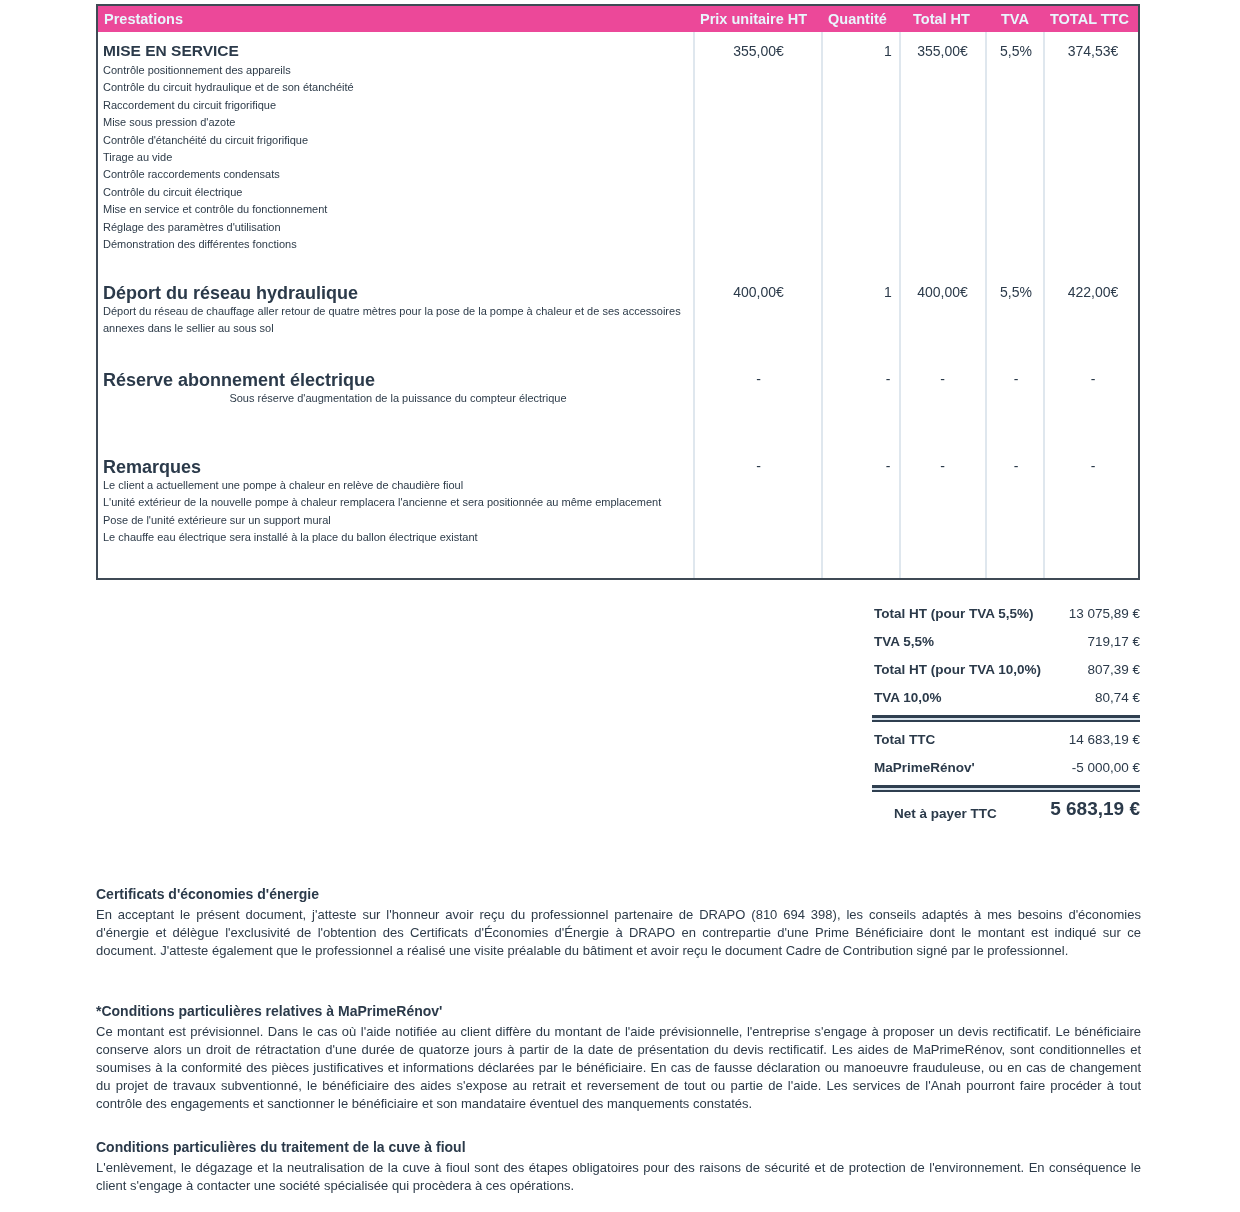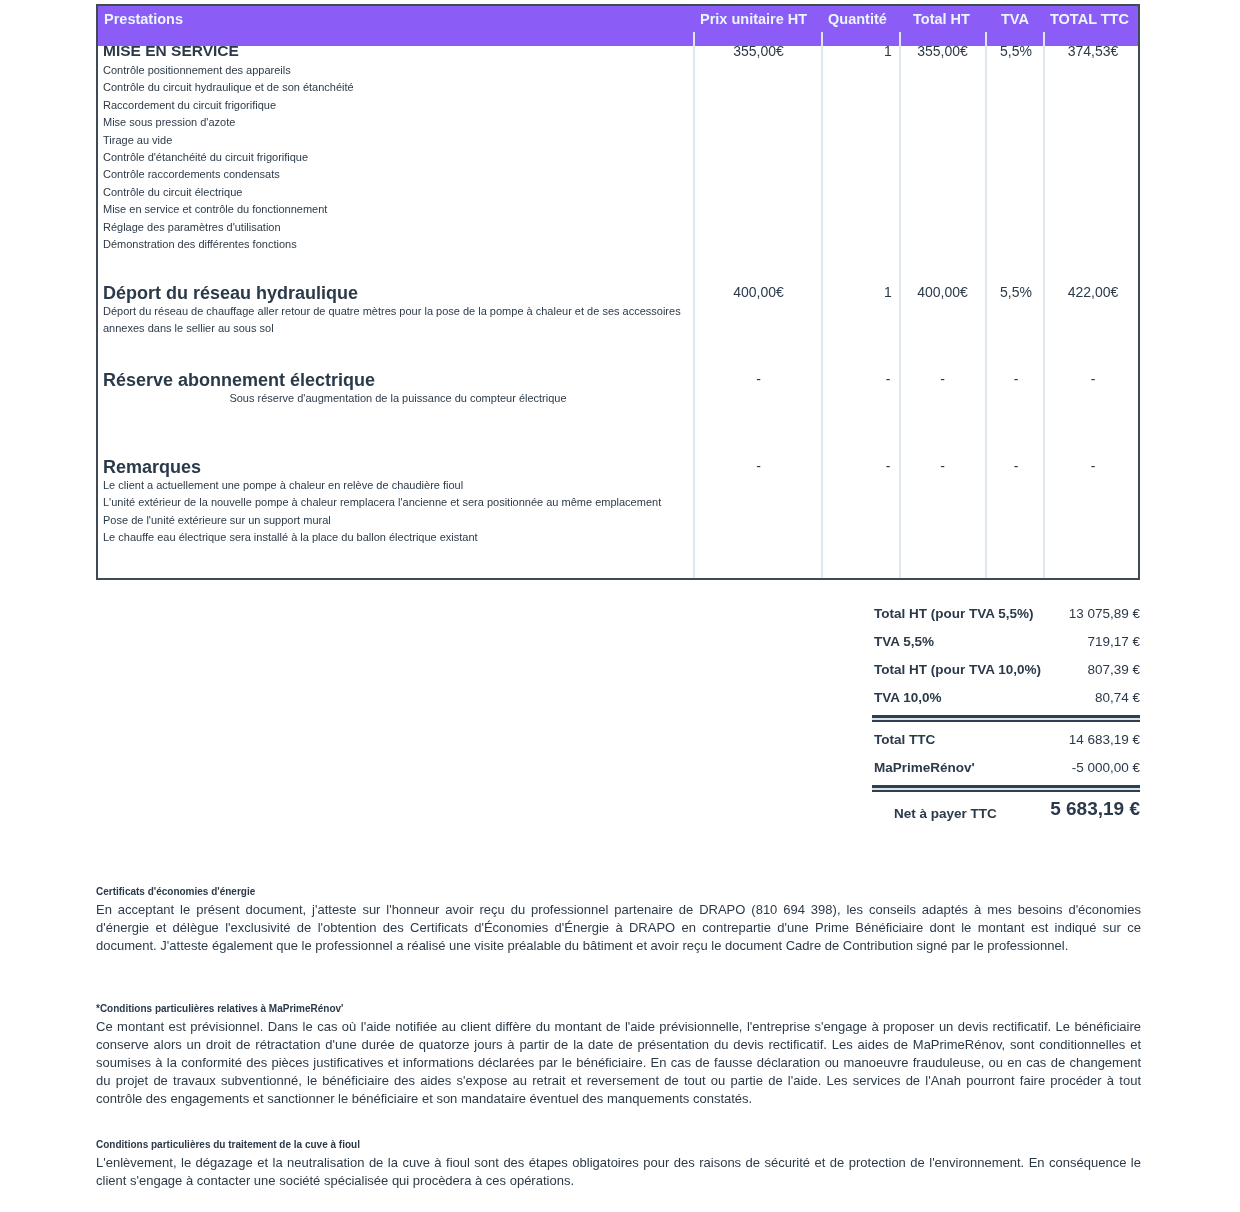--- a/index.html
+++ b/index.html
@@ -13,8 +13,8 @@
     border: 2px solid #3f4a55; box-sizing: border-box;
   }
   .thead {
-    position: absolute; left: 0; top: 0; right: 0; height: 40px;
-    background: #8b5cf6; color: #e9f6fd; font-weight: bold; font-size: 14.5px;
+    position: absolute; left: 0; top: 0; right: 0; height: 26px;
+    background: #ec4899; color: #e9f6fd; font-weight: bold; font-size: 14.5px;
   }
   .thead span { position: absolute; top: 5px; white-space: nowrap; }
   .col-sep { position: absolute; top: 26px; bottom: 0; width: 2px; background: #dfe7ee; }

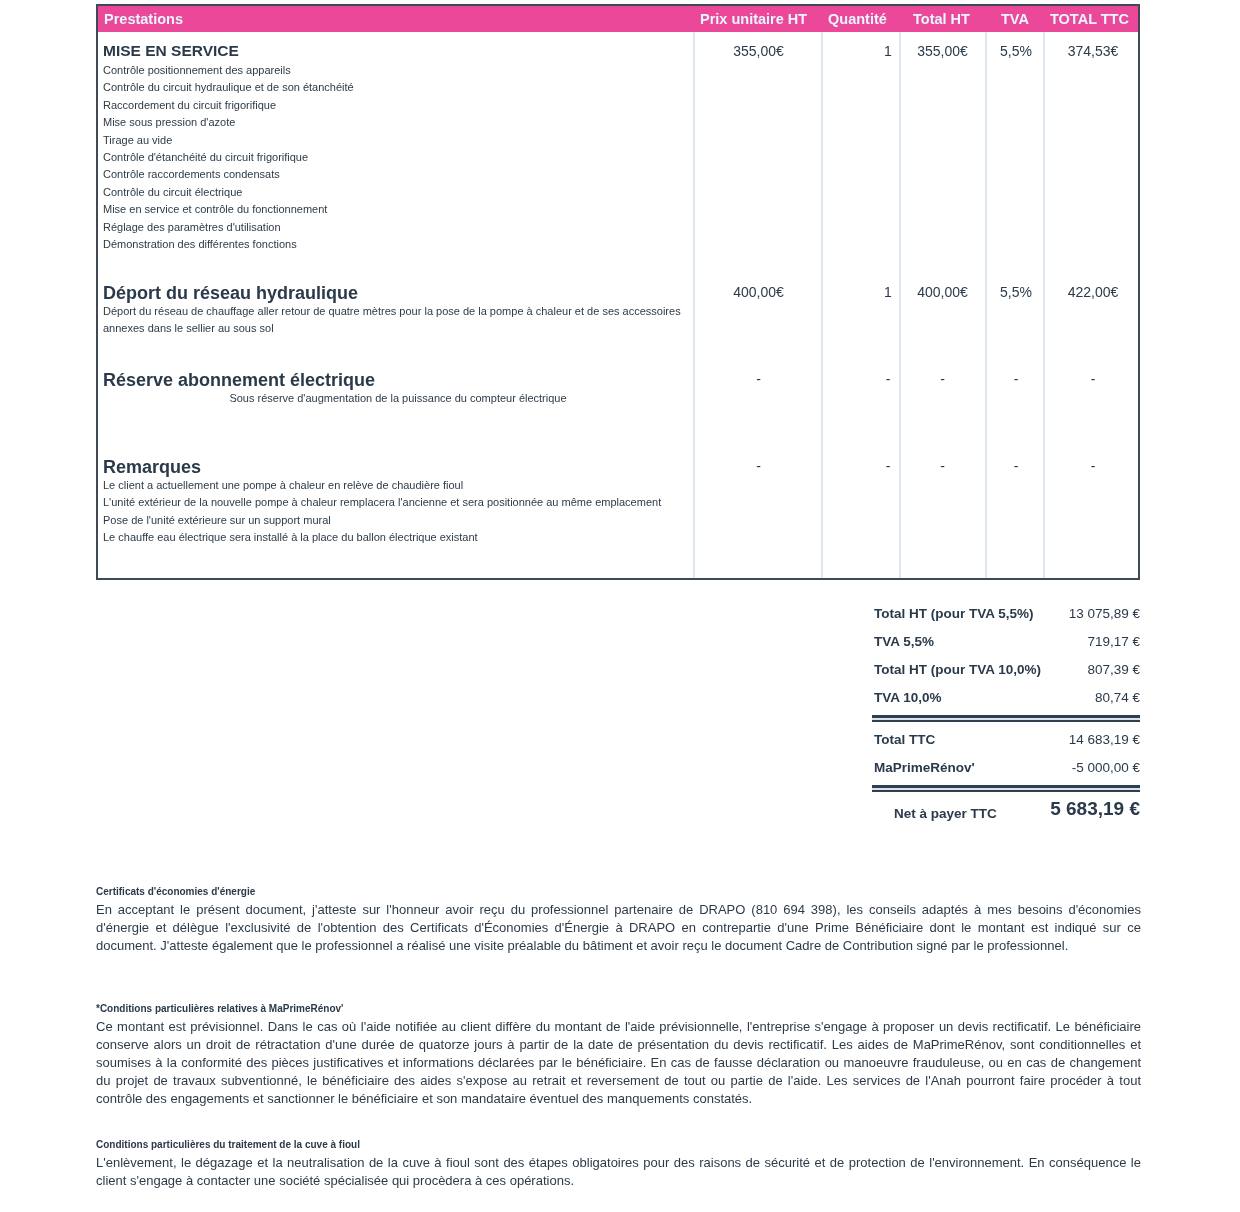--- a/index.html
+++ b/index.html
@@ -68,8 +68,8 @@
           <div>Contrôle du circuit hydraulique et de son étanchéité</div>
           <div>Raccordement du circuit frigorifique</div>
           <div>Mise sous pression d'azote</div>
+          <div>Contrôle d'étanchéité du circuit frigorifique</div>
           <div>Tirage au vide</div>
-          <div>Contrôle d'étanchéité du circuit frigorifique</div>
           <div>Contrôle raccordements condensats</div>
           <div>Contrôle du circuit électrique</div>
           <div>Mise en service et contrôle du fonctionnement</div>

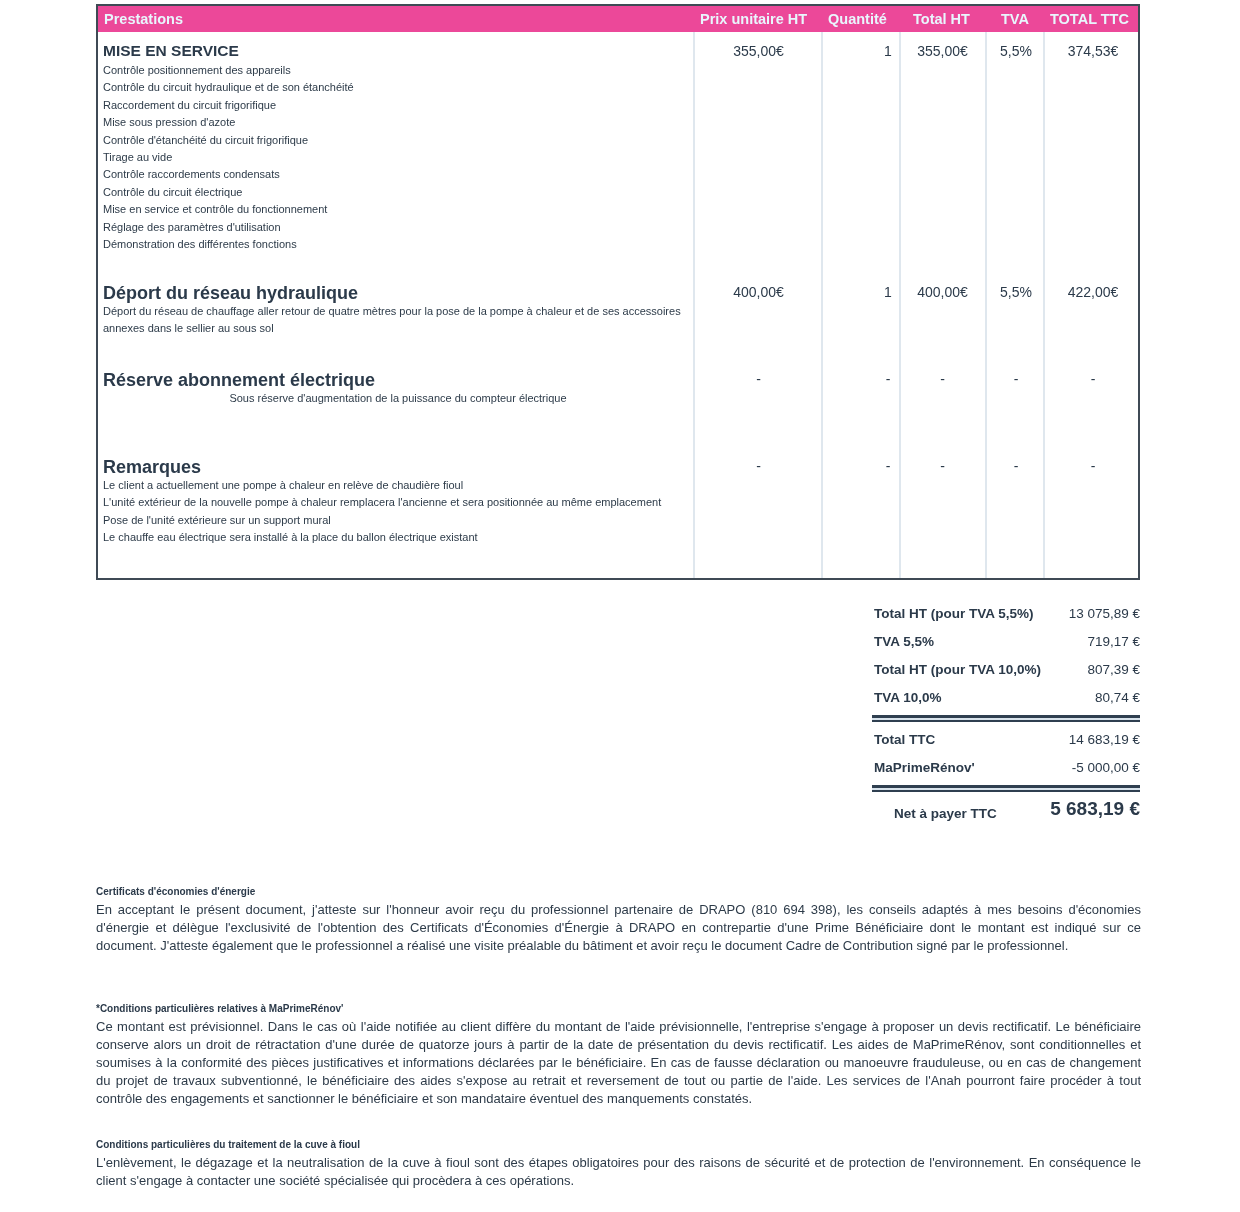--- a/index.html
+++ b/index.html
@@ -39,7 +39,7 @@
   .net { height: 40px; }
 
   .section { position: absolute; left: 96px; width: 1045px; }
-  .section h3 { margin: 0 0 4px 0; font-size: 10px; font-weight: bold; color: #2b3a4a; }
+  .section h3 { margin: 0 0 4px 0; font-size: 14px; font-weight: bold; color: #2b3a4a; }
   .section p { margin: 0; font-size: 13px; line-height: 18px; text-align: justify; color: #2d3b49; }
 </style>
 </head>

